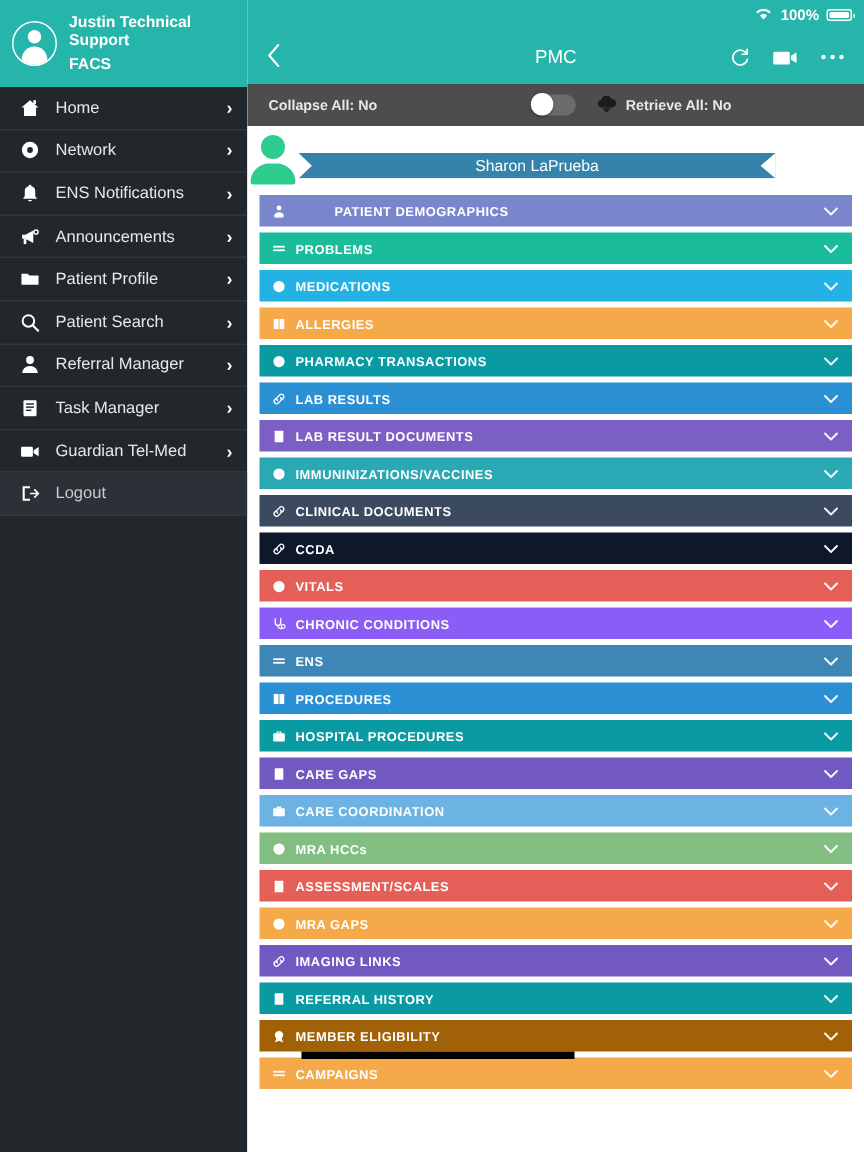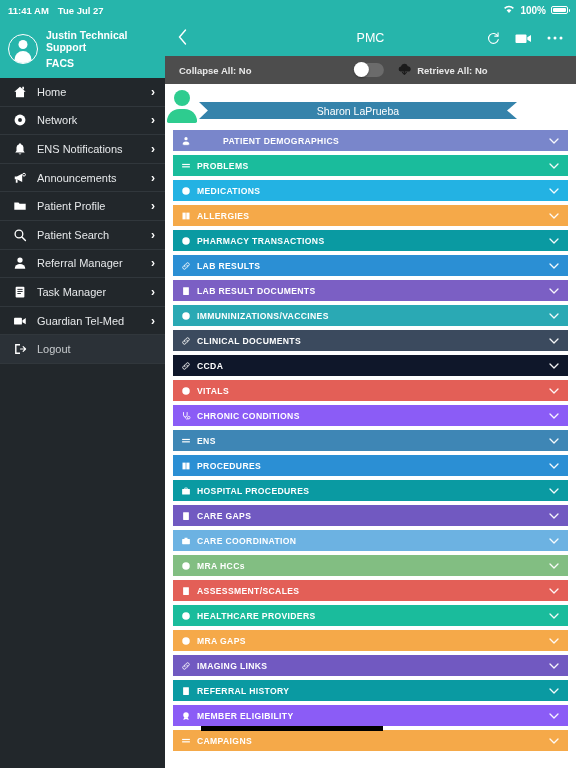--- a/index.html
+++ b/index.html
@@ -153,10 +153,6 @@
 
   <div class="sidebar">
 
-    <div class="sb-status">
-      <span>11:41 AM</span>
-      <span>Tue Jul 27</span>
-    </div>
 
     <div class="sb-profile">
       <div class="avatar-ring"></div>

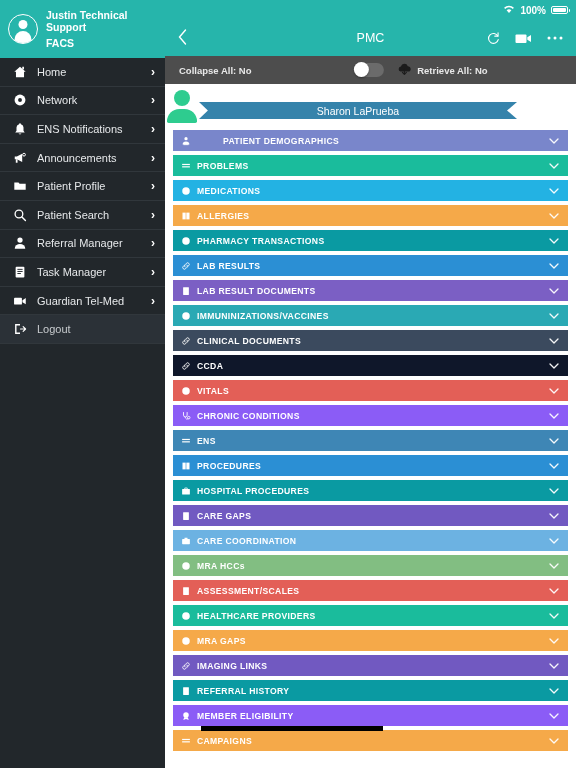--- a/index.html
+++ b/index.html
@@ -563,19 +563,6 @@
                 <path d="M1 1 L5 5 L9 1" stroke="#ffffff" stroke-width="1.3" fill="none" stroke-linecap="round" stroke-linejoin="round"></path>
               </svg></span>
           </div>
-          <div class="acc-row" style="background: rgb(26, 188, 156);">
-            <span class="acc-ico">
-              <svg width="10" height="10" viewBox="0 0 16 16">
-                <circle cx="8" cy="8" r="6.1" fill="#ffffff"></circle>
-                <circle cx="8" cy="6.2" r="1.9" fill="#ffffff" fill-opacity="0.6"></circle>
-                <path d="M4.5 12.4 A3.9 3.2 0 0 1 11.5 12.4 Z" fill="#ffffff" fill-opacity="0.6"></path>
-              </svg>
-            </span>
-            <span class="acc-label">HEALTHCARE PROVIDERS</span>
-            <span class="acc-chev"><svg width="10" height="6" viewBox="0 0 10 6">
-                <path d="M1 1 L5 5 L9 1" stroke="#ffffff" stroke-width="1.3" fill="none" stroke-linecap="round" stroke-linejoin="round"></path>
-              </svg></span>
-          </div>
           <div class="acc-row" style="background: rgb(245, 169, 73);">
             <span class="acc-ico">
               <svg width="10" height="10" viewBox="0 0 16 16">

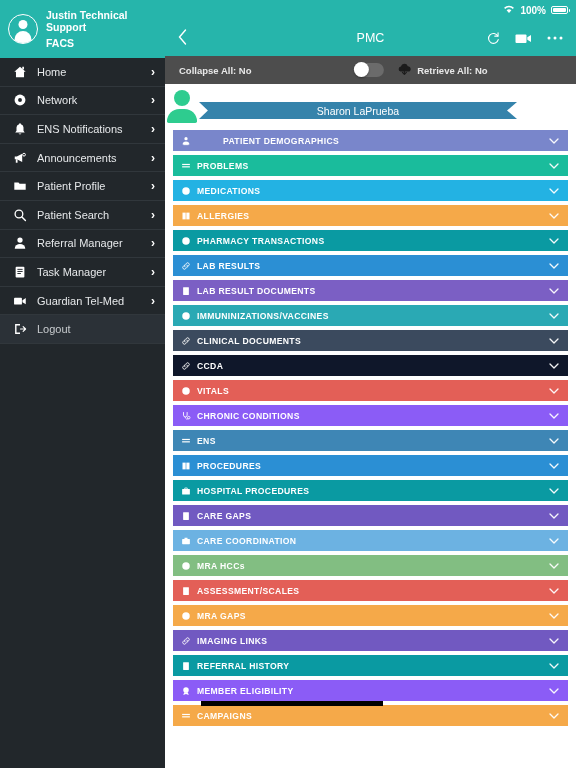--- a/index.html
+++ b/index.html
@@ -598,7 +598,7 @@
                 <path d="M1 1 L5 5 L9 1" stroke="#ffffff" stroke-width="1.3" fill="none" stroke-linecap="round" stroke-linejoin="round"></path>
               </svg></span>
           </div>
-          <div class="acc-row" style="background: #8b5cf6;">
+          <div class="acc-row" style="background: #a16207;">
             <span class="acc-ico">
               <svg width="10" height="10" viewBox="0 0 16 16">
                 <circle cx="8" cy="6.4" r="4.4" fill="#ffffff"></circle>

